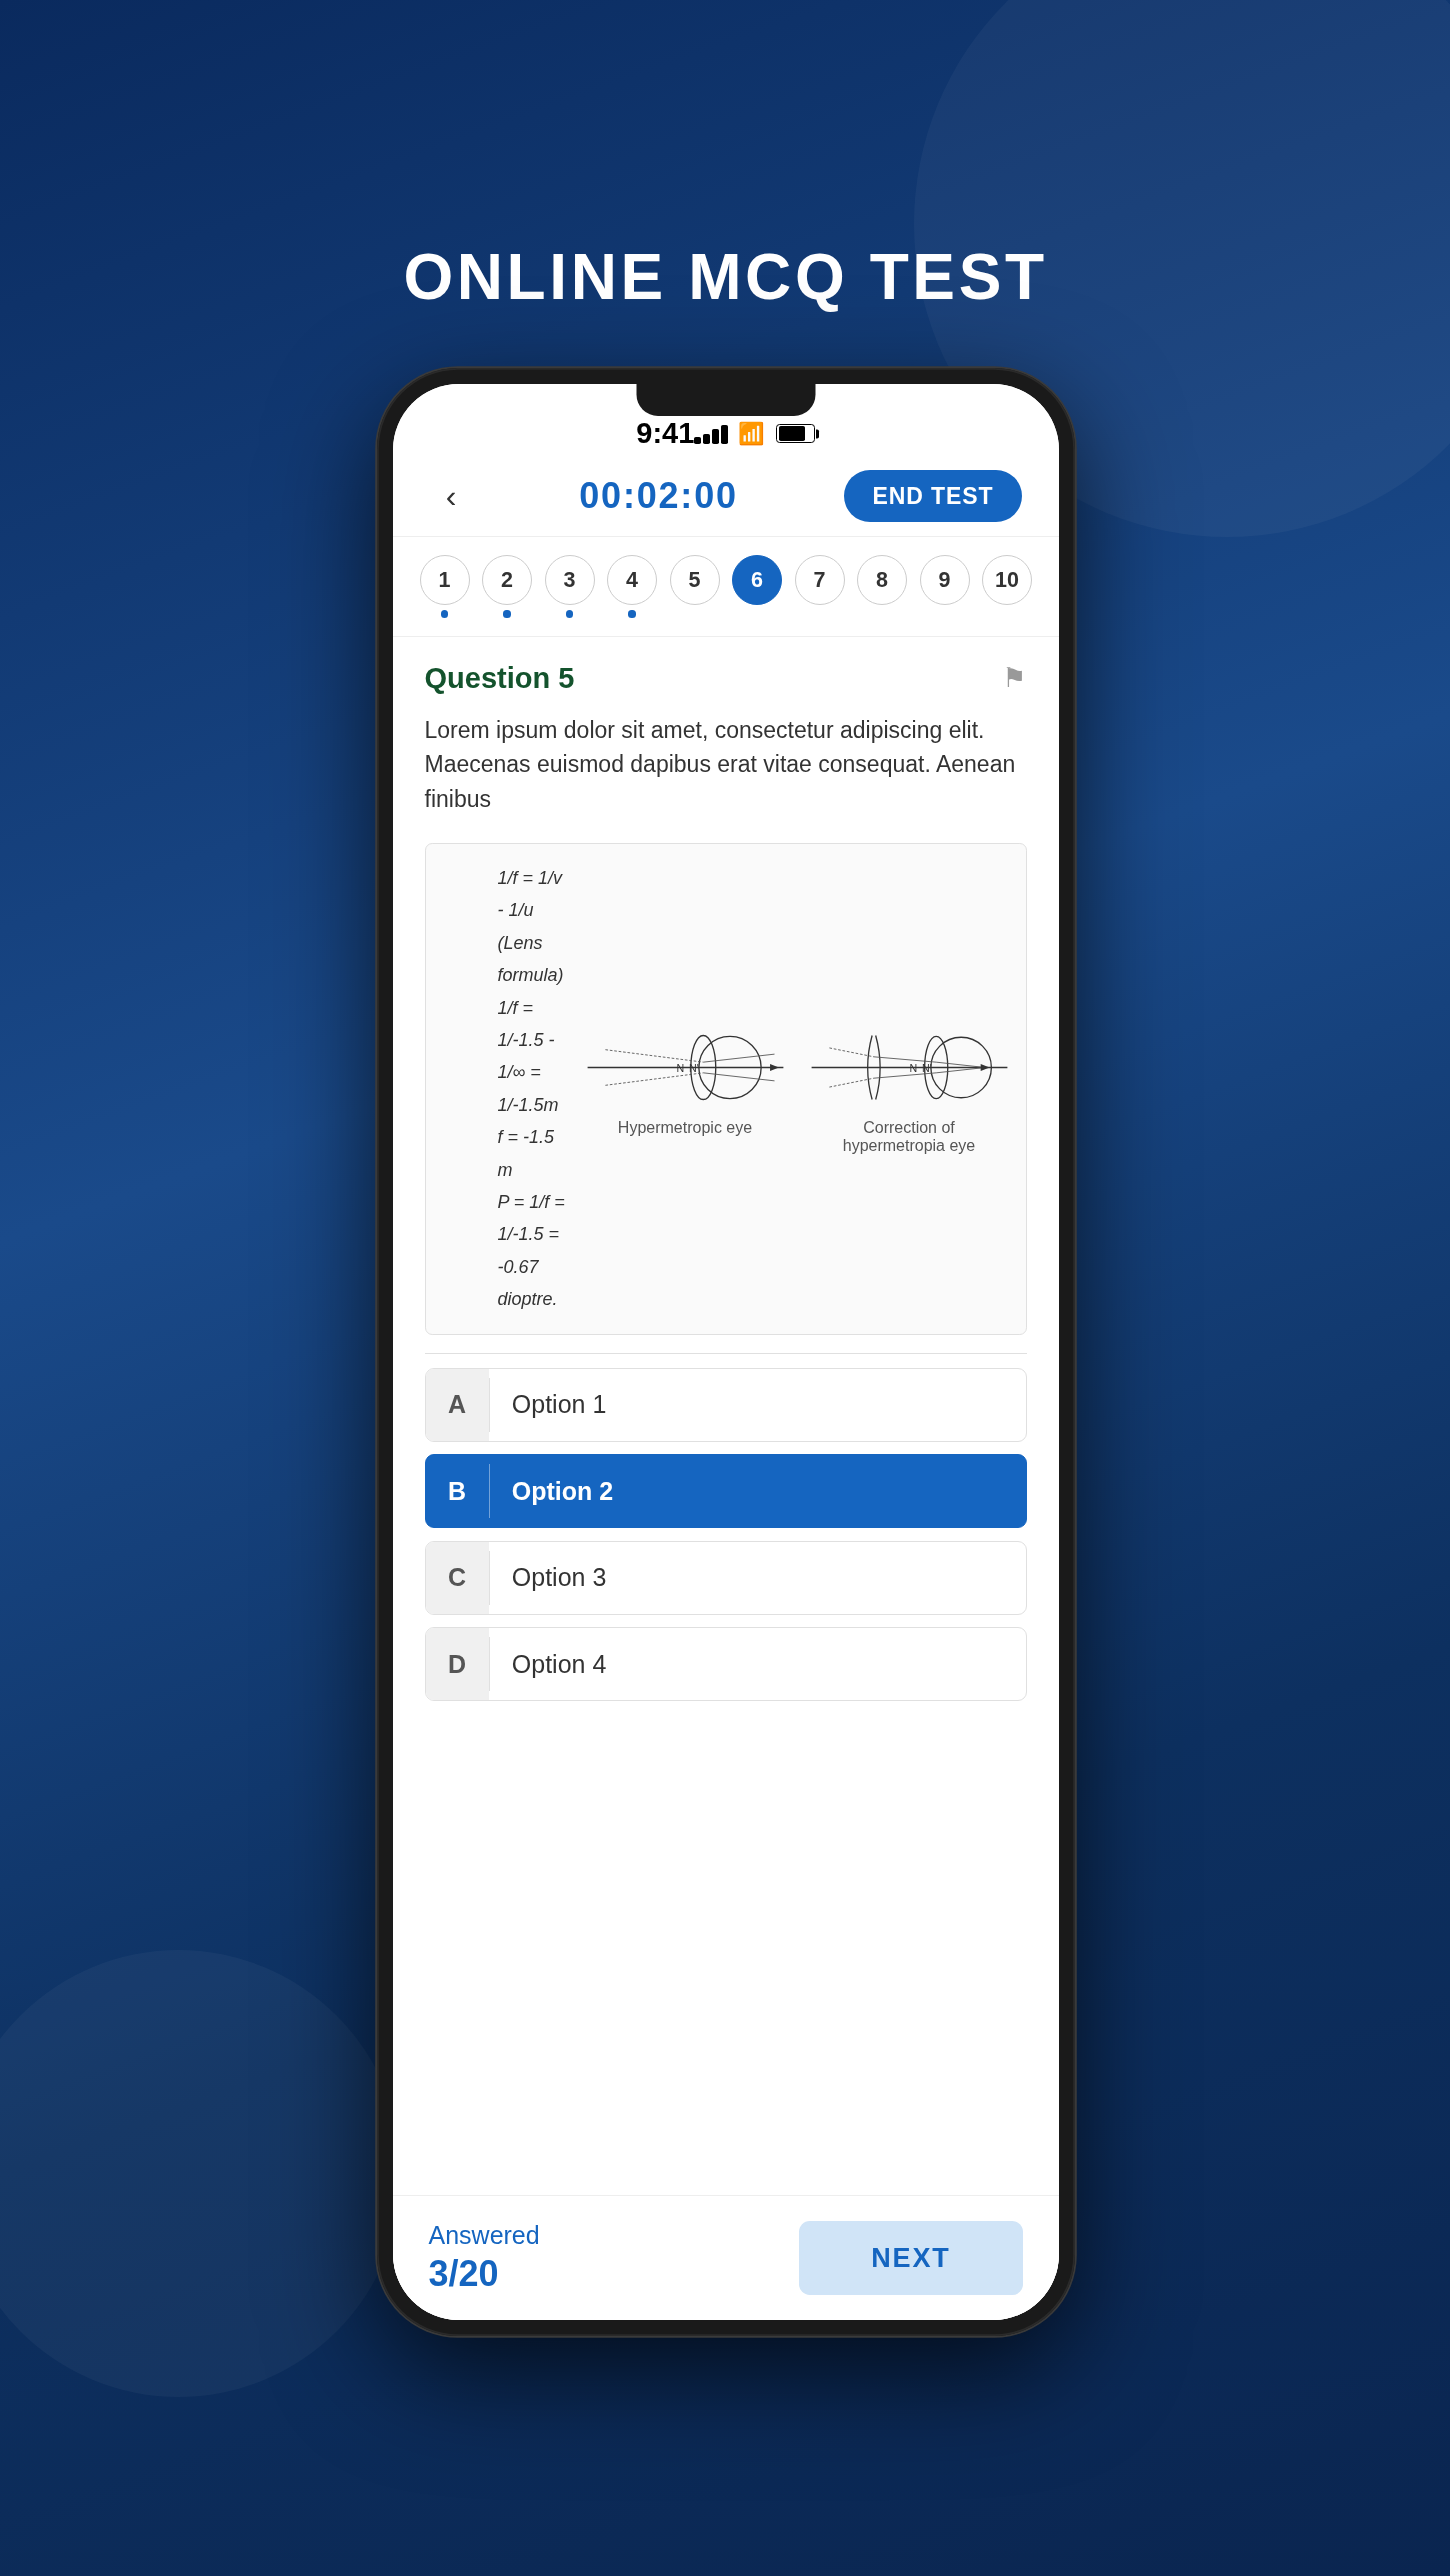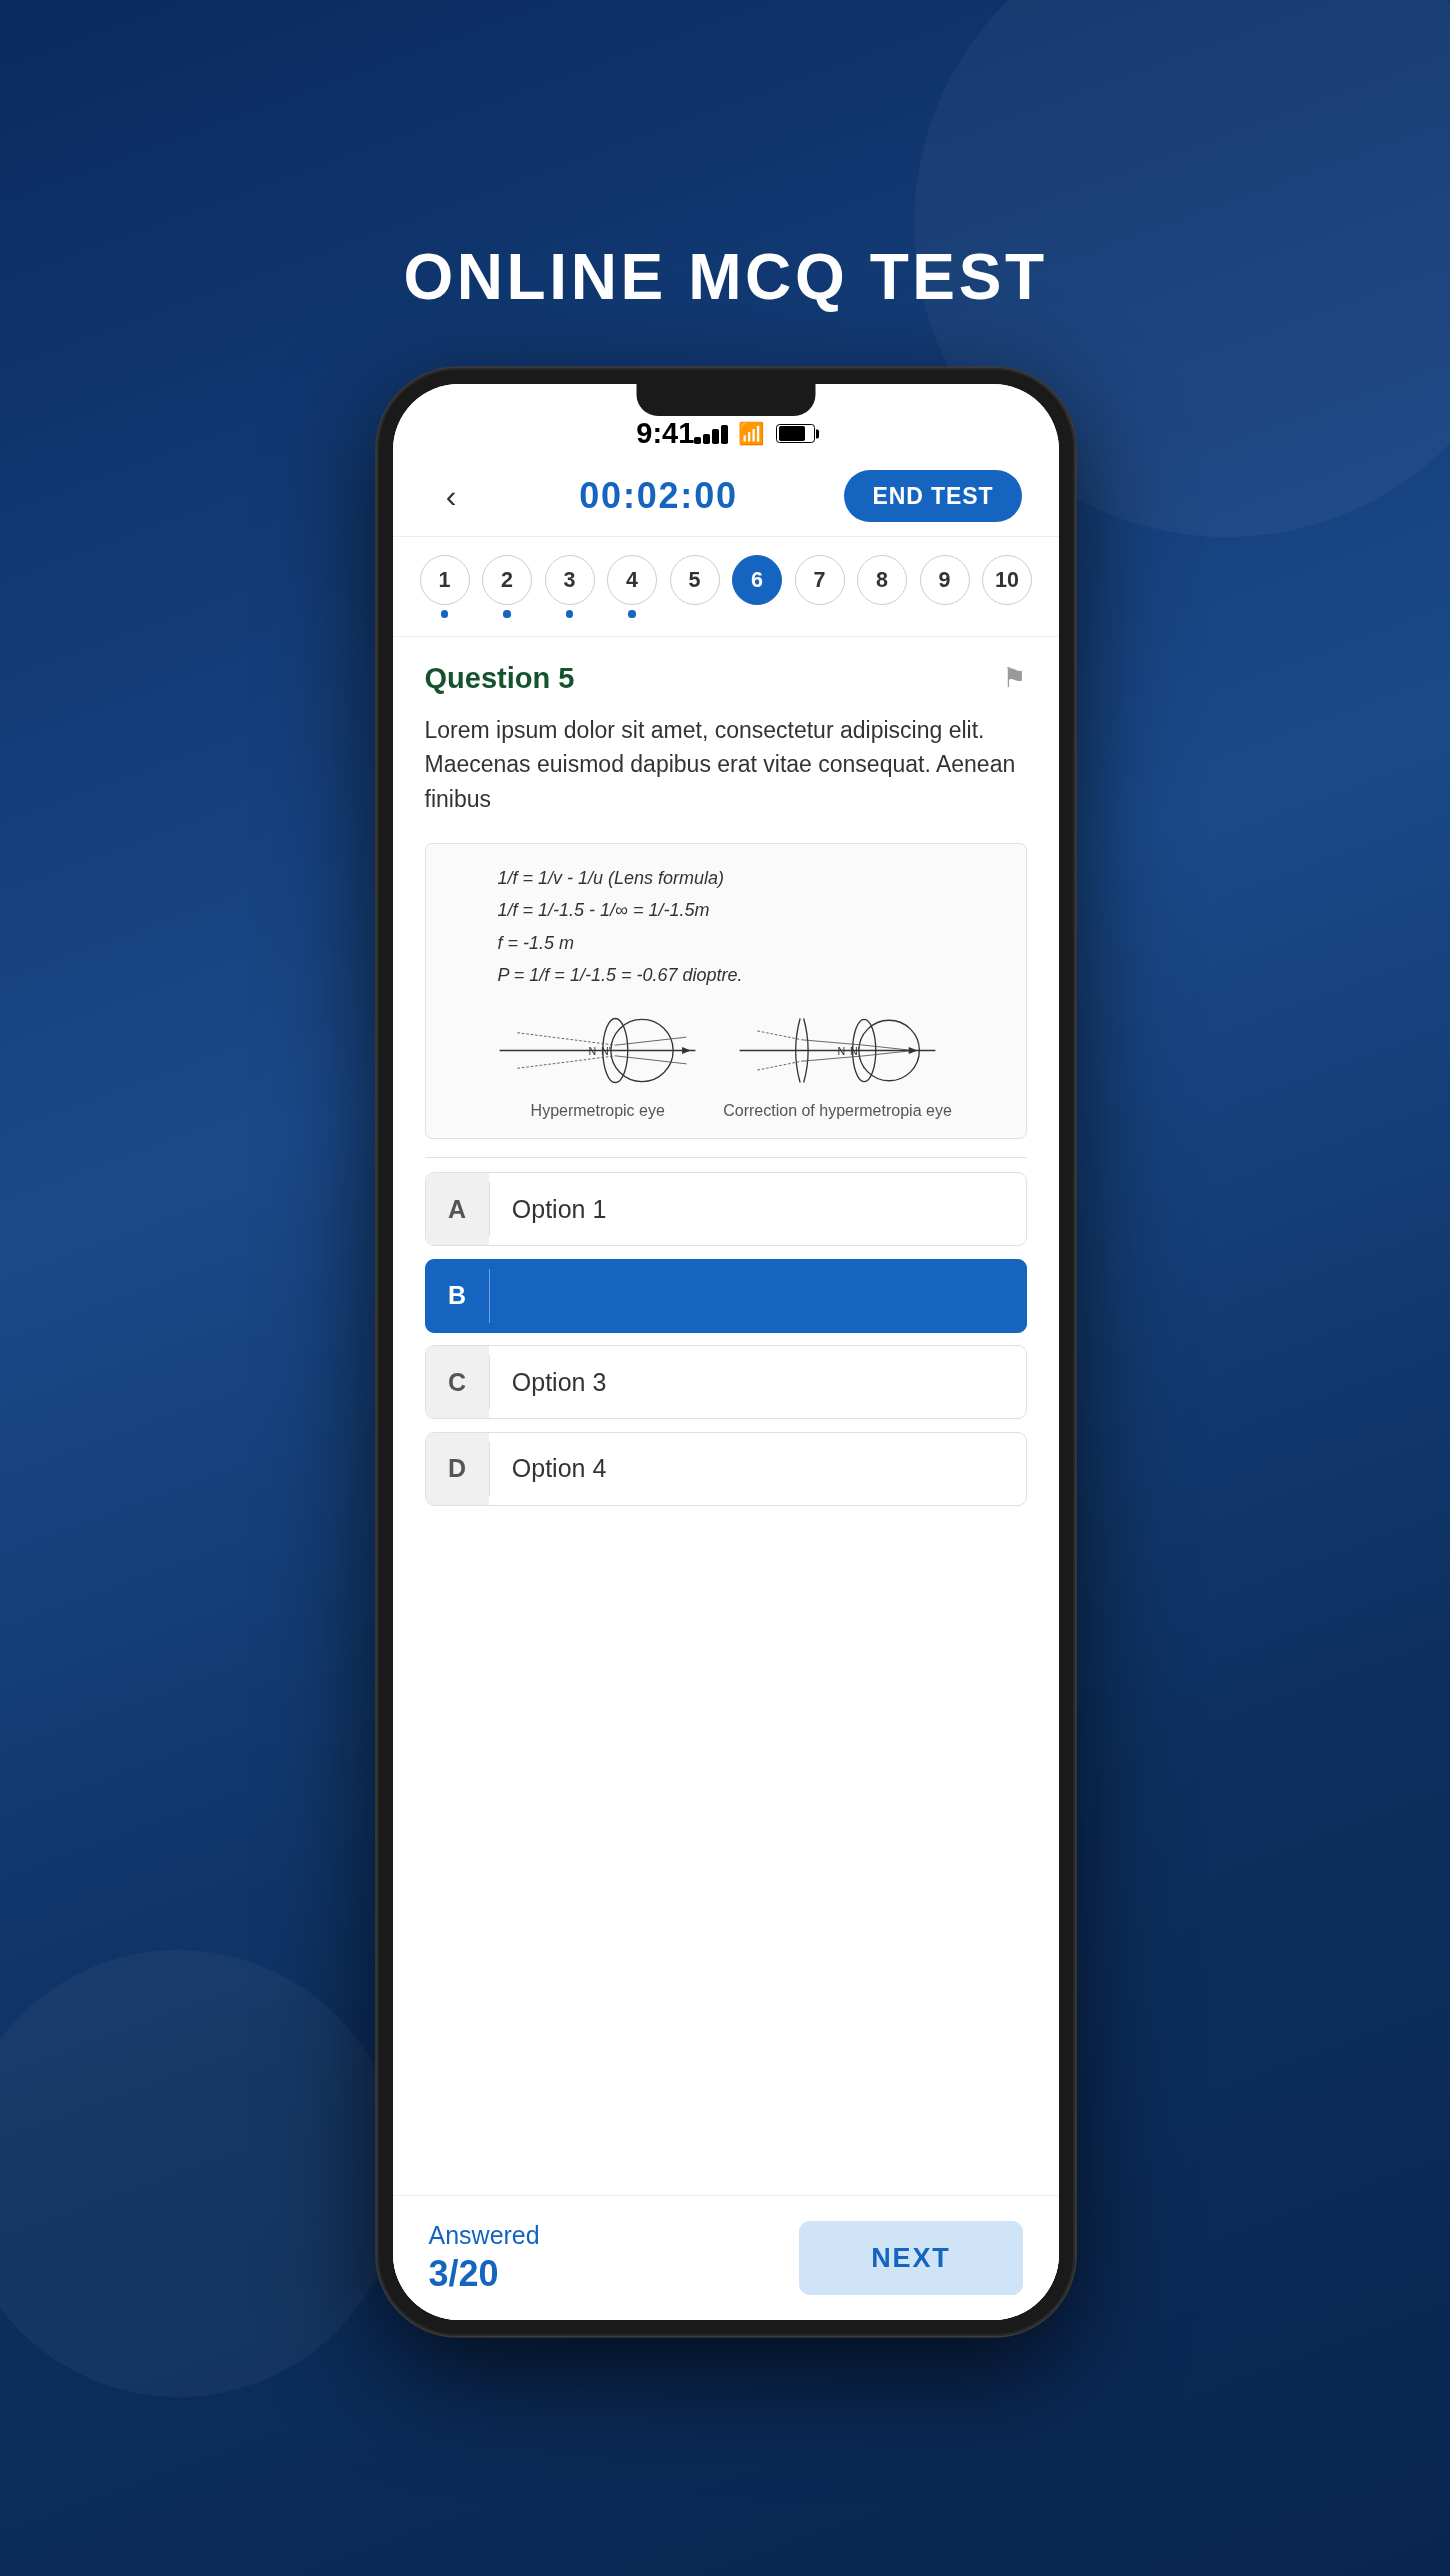--- a/index.html
+++ b/index.html
@@ -303,7 +303,7 @@
       padding: 18px;
       background: #fafafa;
       display: flex;
-      flex-direction: column;
+      flex-direction: row;
       align-items: center;
       gap: 14.3px;
     }

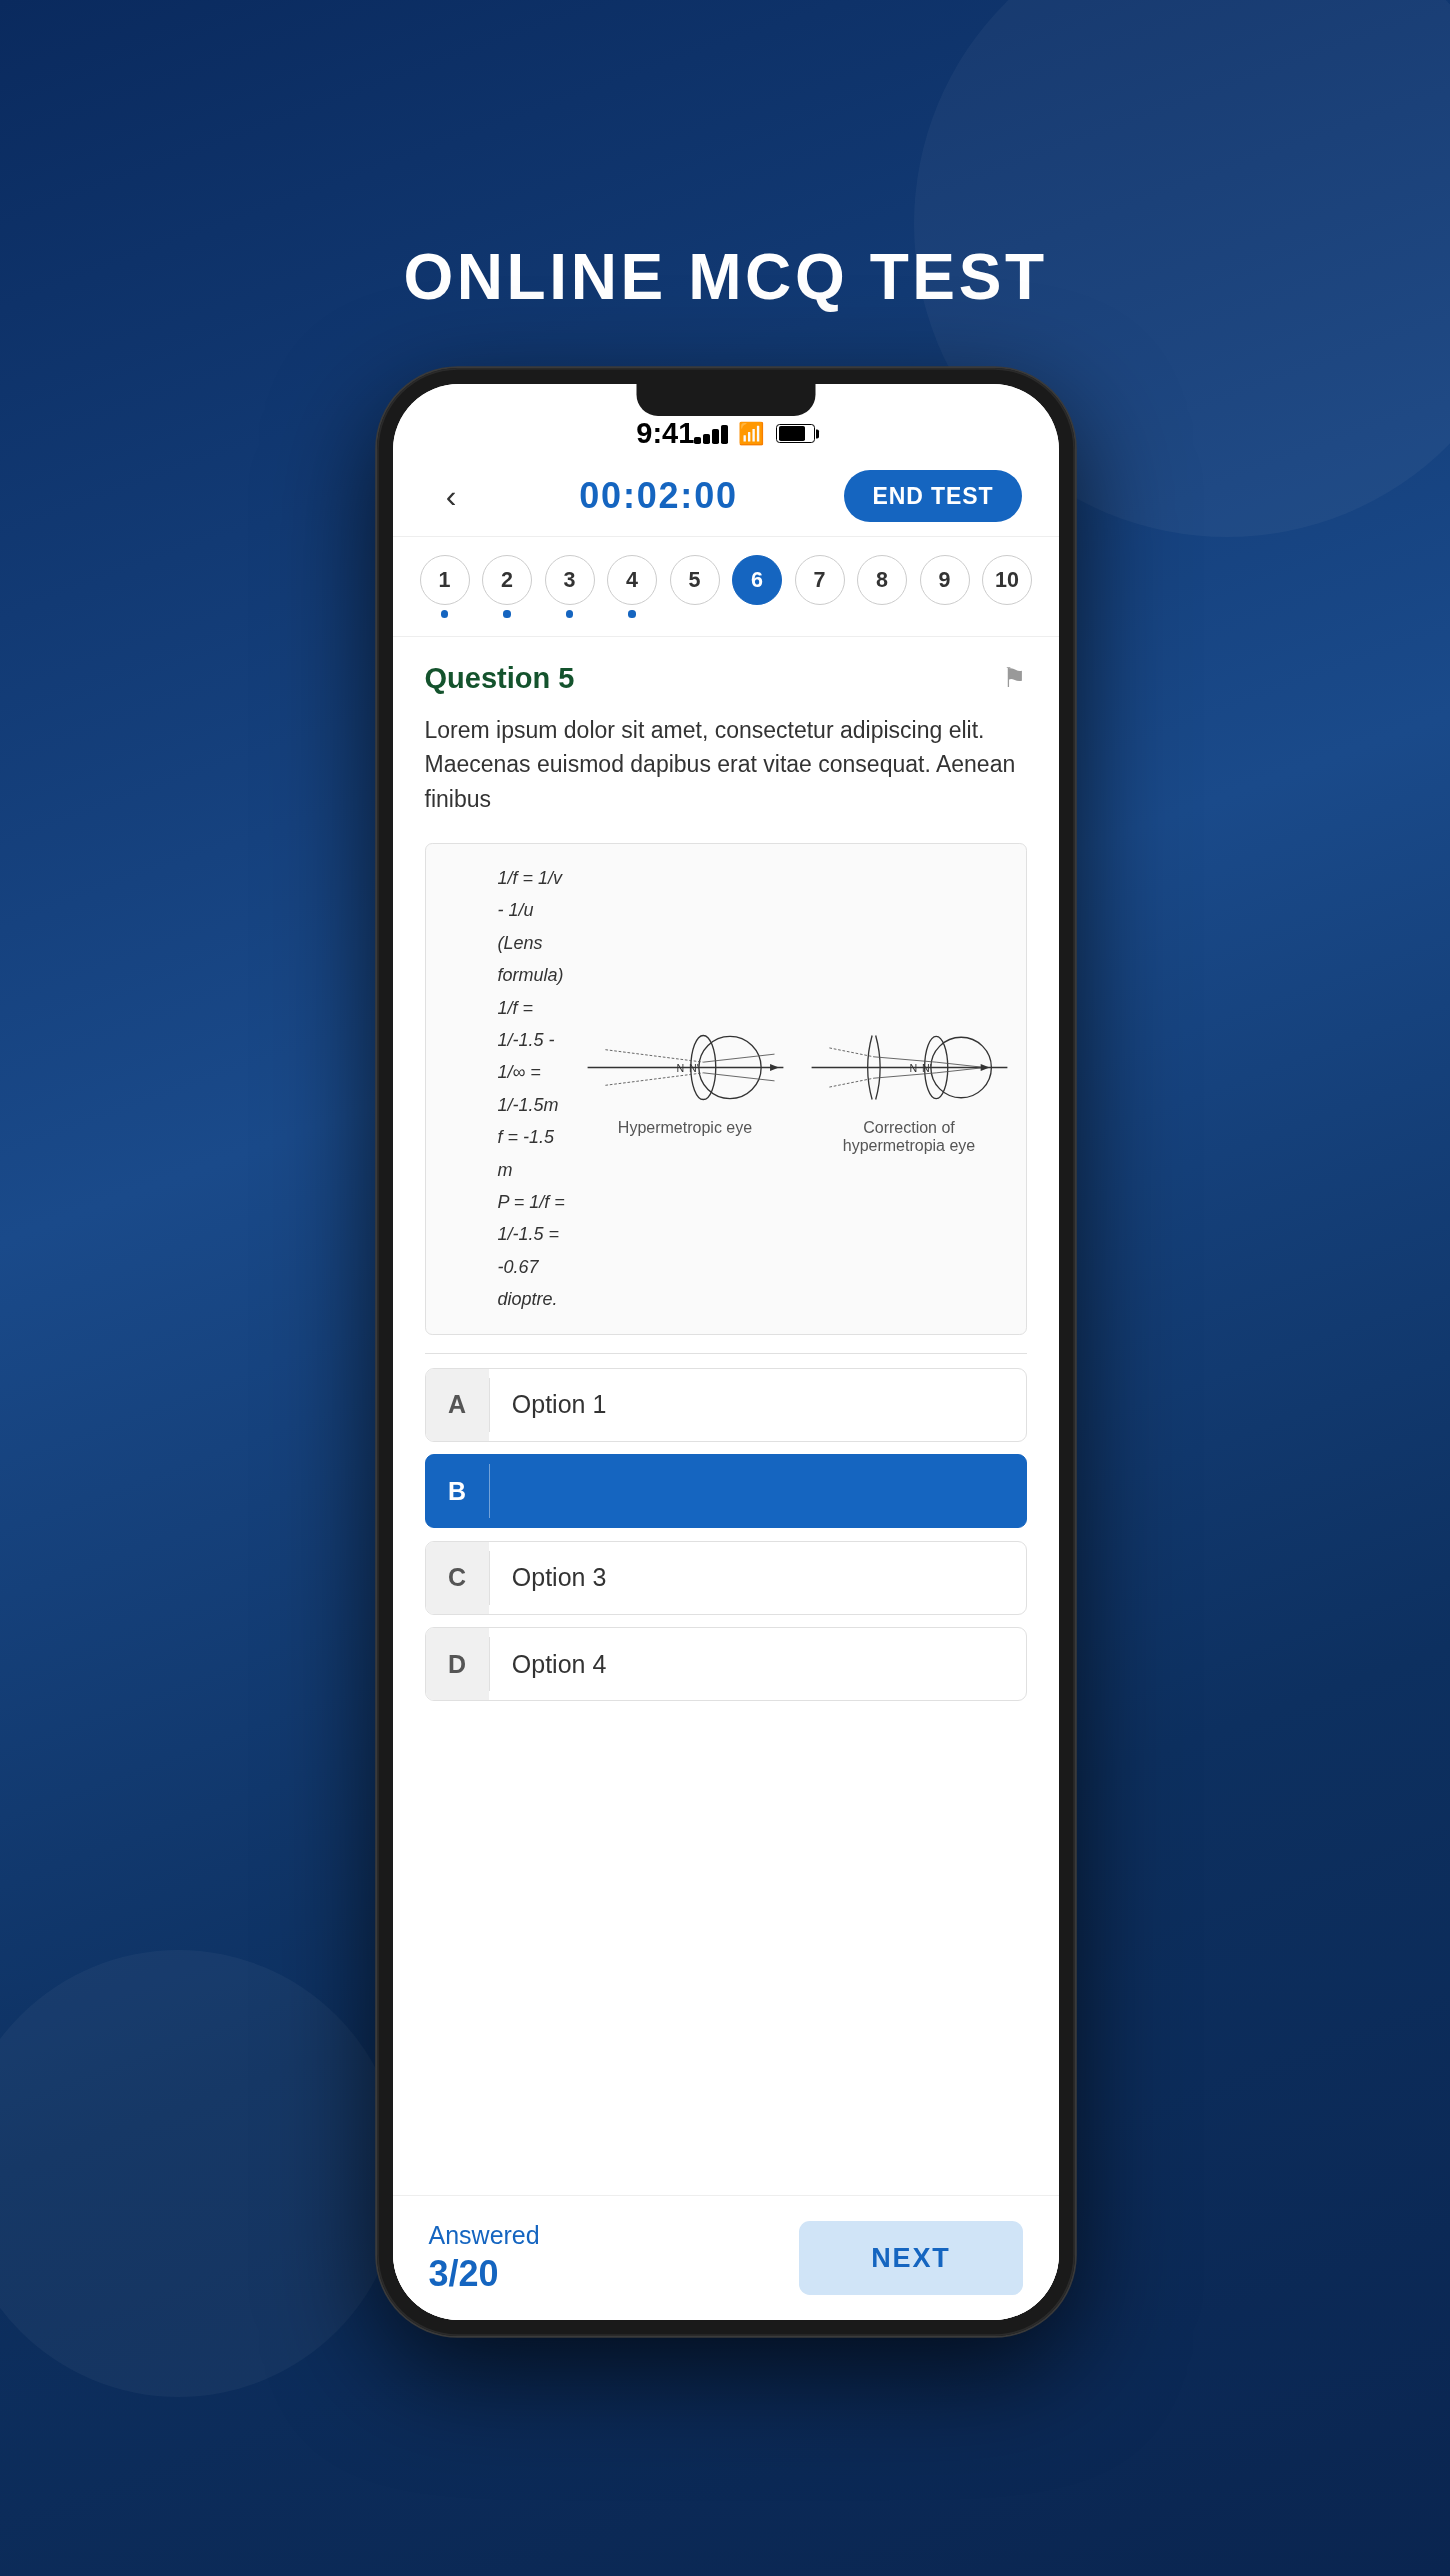--- a/index.html
+++ b/index.html
@@ -612,6 +612,7 @@
             <div class="option-item selected">
               <div class="option-letter">B</div>
               <div class="option-separator"></div>
+              <div class="option-text">Option 2</div>
             </div>
             <div class="option-item">
               <div class="option-letter">C</div>

